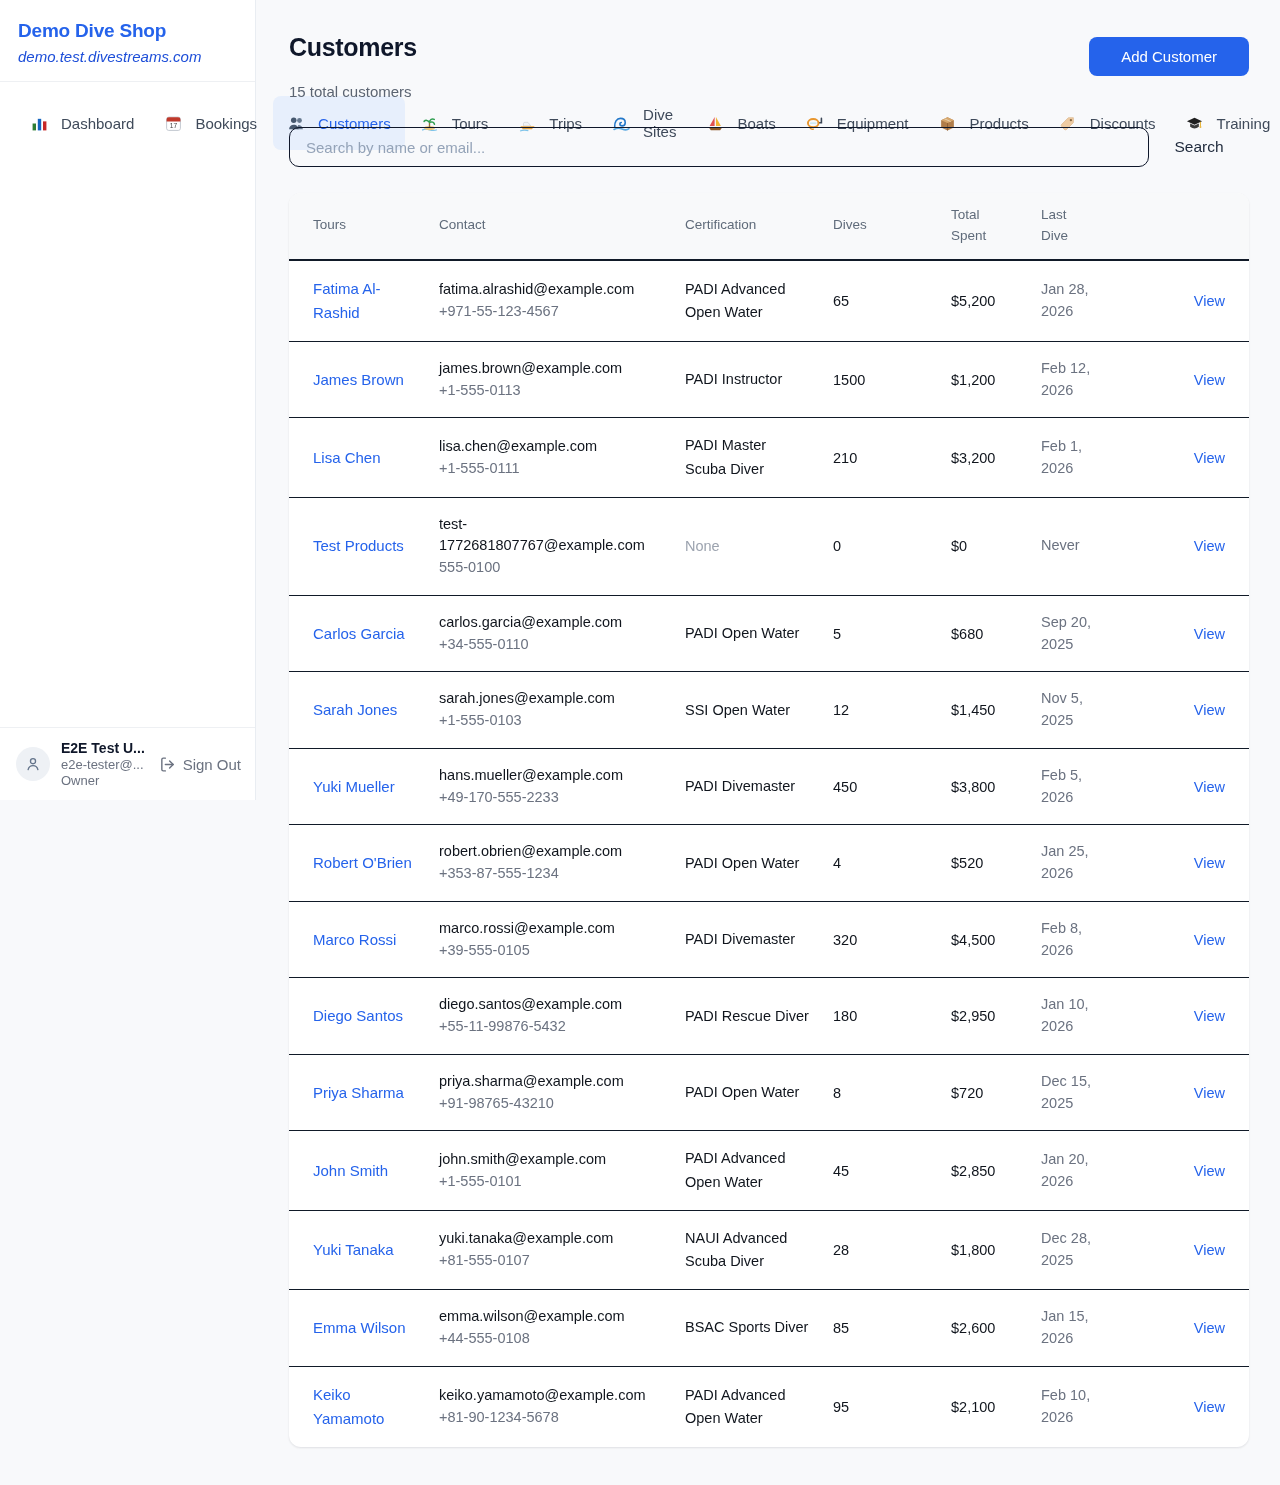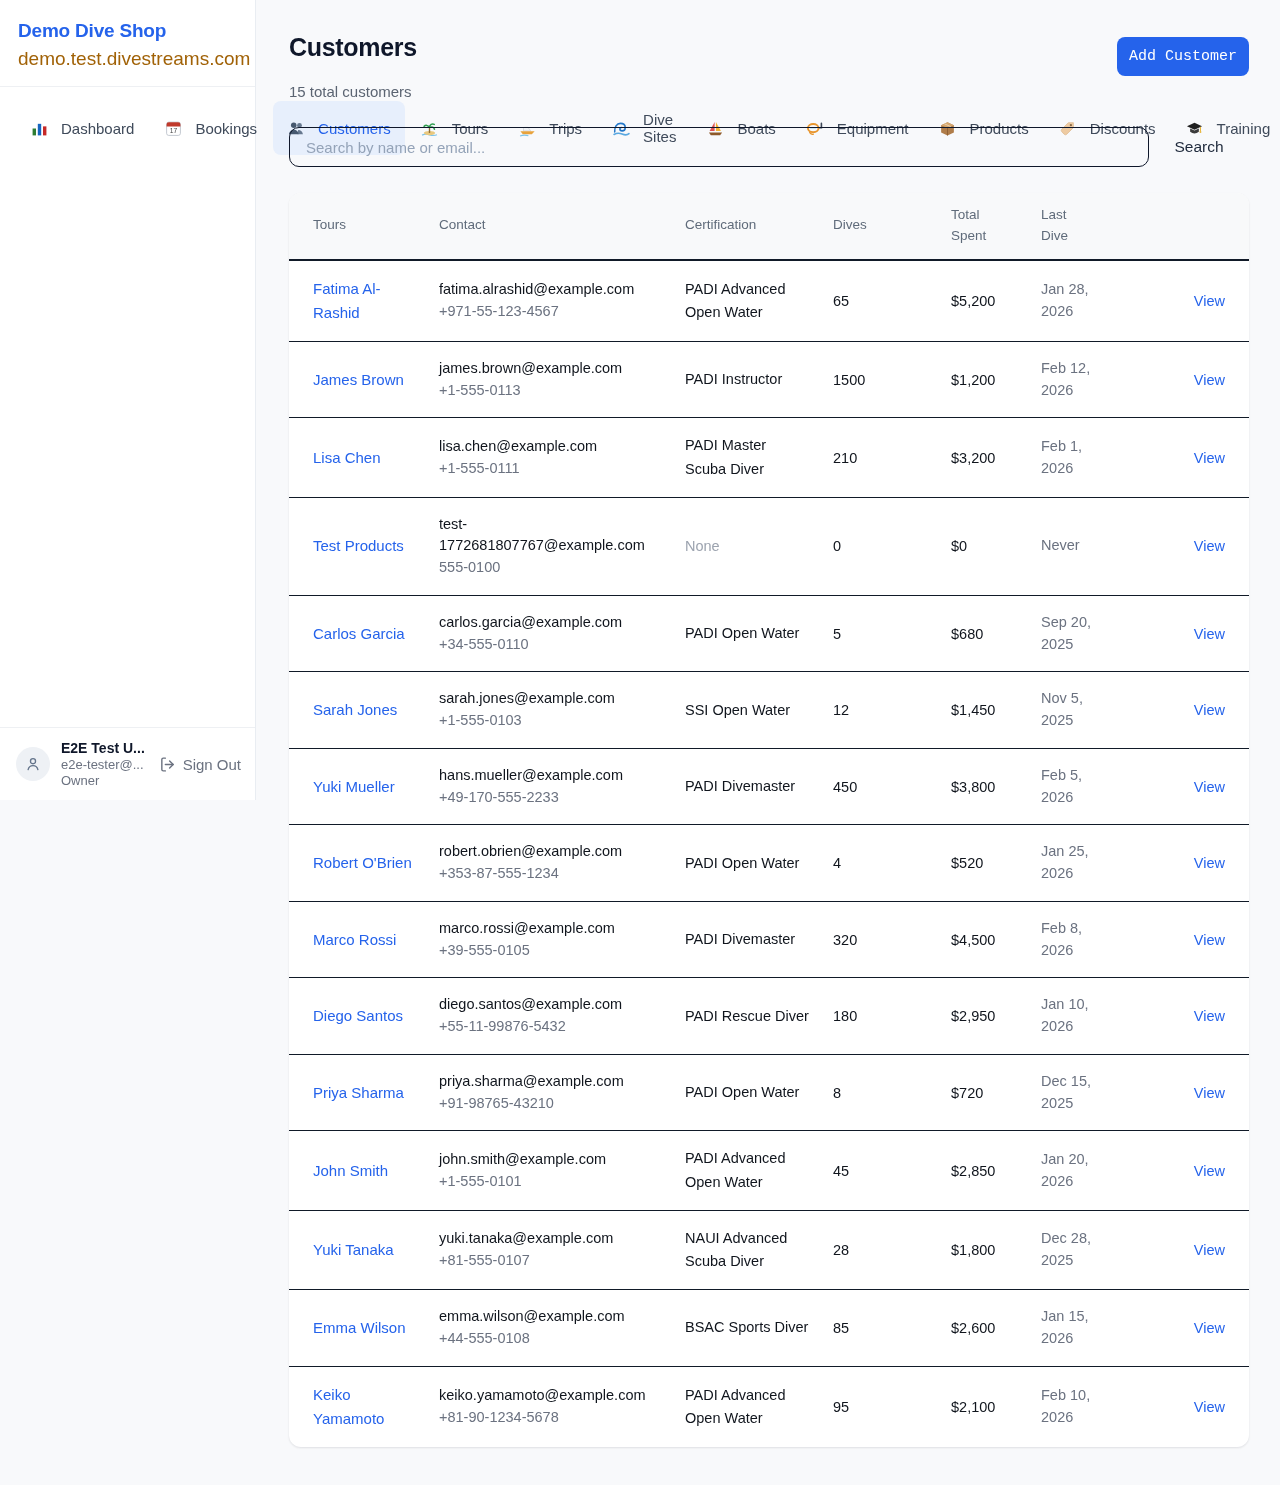--- a/index.html
+++ b/index.html
@@ -21,7 +21,7 @@
   }
   .side-head { padding:20px 20px 16px 18px; border-bottom:1px solid #eef0f3; }
   .brand { font-size:19px; font-weight:700; color:#2563eb; letter-spacing:-.2px; }
-  .domain { margin-top:6px; font-size:19px; color:#a16207; }
+  .domain { margin-top:6px; font-size:15px; color:#1d4ed8;font-style:italic; }
   .nav { padding:14px 16px; display:flex; flex-direction:row; gap:2px; }
   .nav-item {
     display:flex; align-items:center; gap:13px;

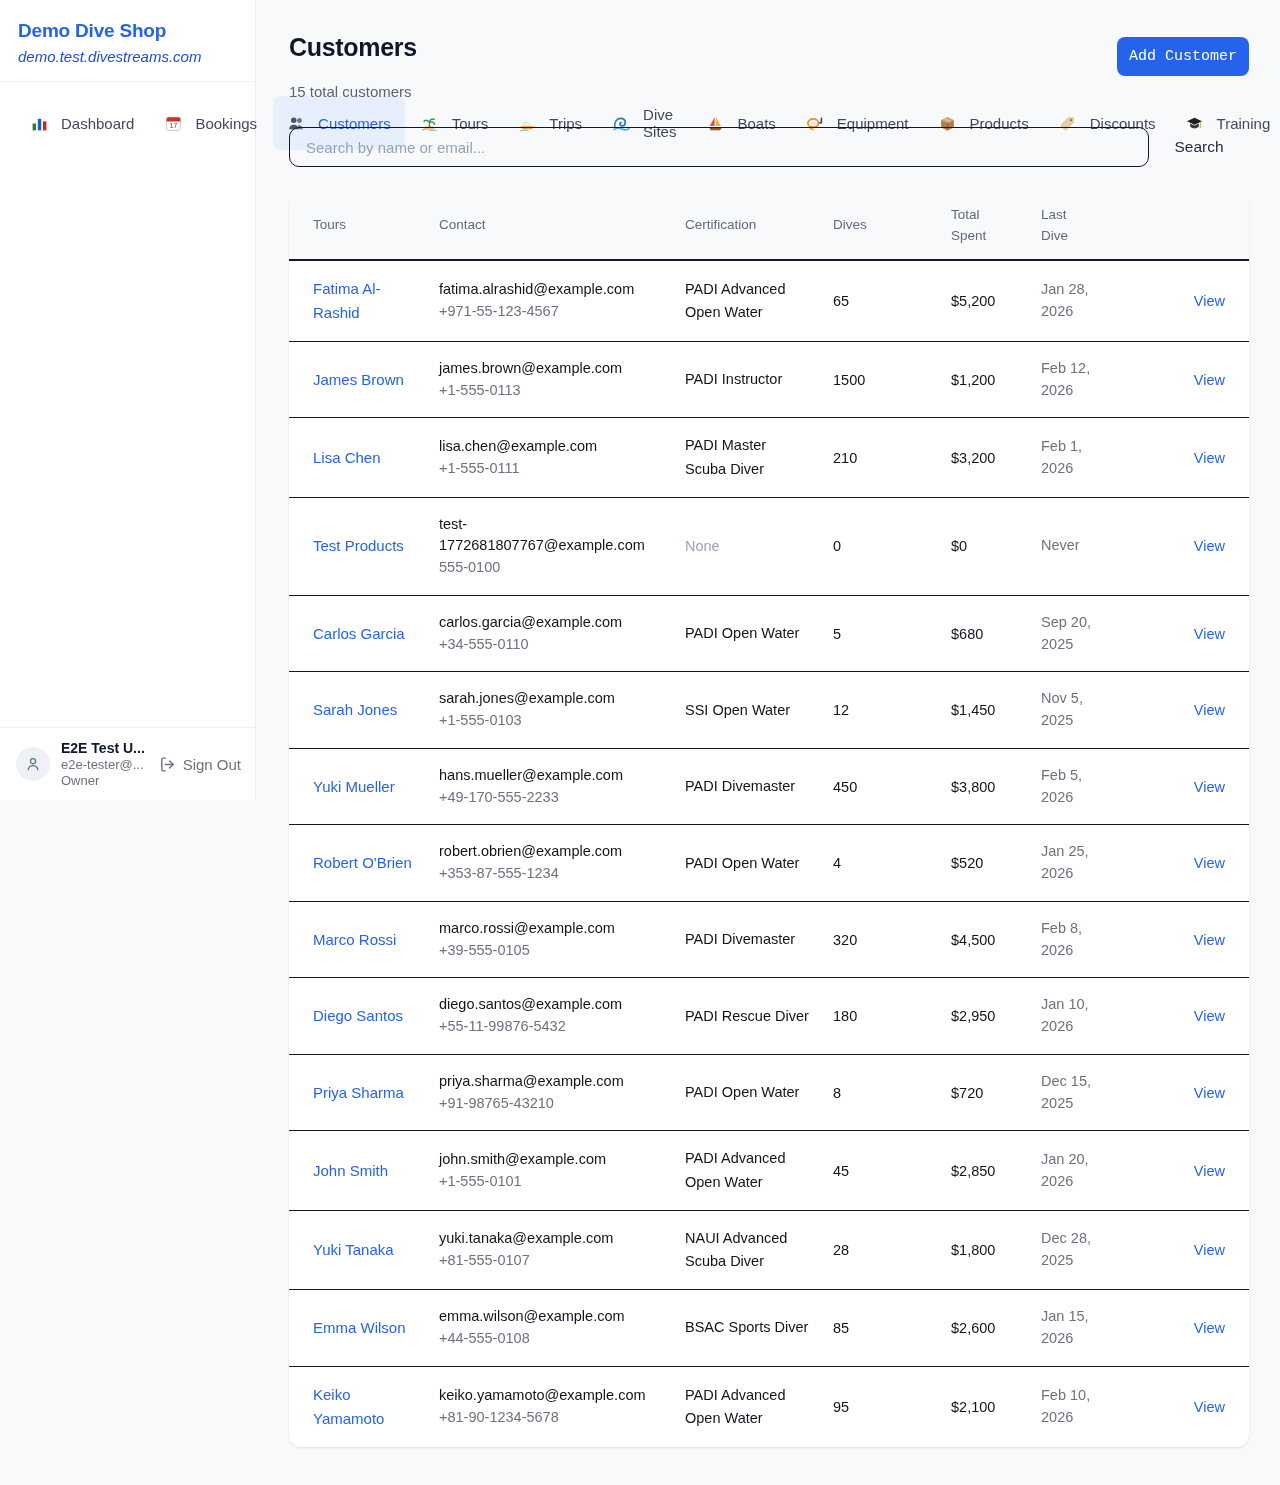--- a/index.html
+++ b/index.html
@@ -55,8 +55,8 @@
   .page-sub { margin-top:21px; font-size:15px; color:#5b6472; }
   .btn-primary {
     background:#2563eb; color:#ffffff; border:none; border-radius:8px;
-    font-size:15px; font-weight:500; font-family:Liberation Mono, monospace;
-    padding:11px 12px; cursor:pointer; margin-top:4px;
+    font-size:15px; font-weight:500; font-family:Liberation Sans, sans-serif;
+    padding:11px 32px; cursor:pointer; margin-top:4px;
   }
   .search-row { display:flex; align-items:center; margin-top:27px; }
   .search-input {

